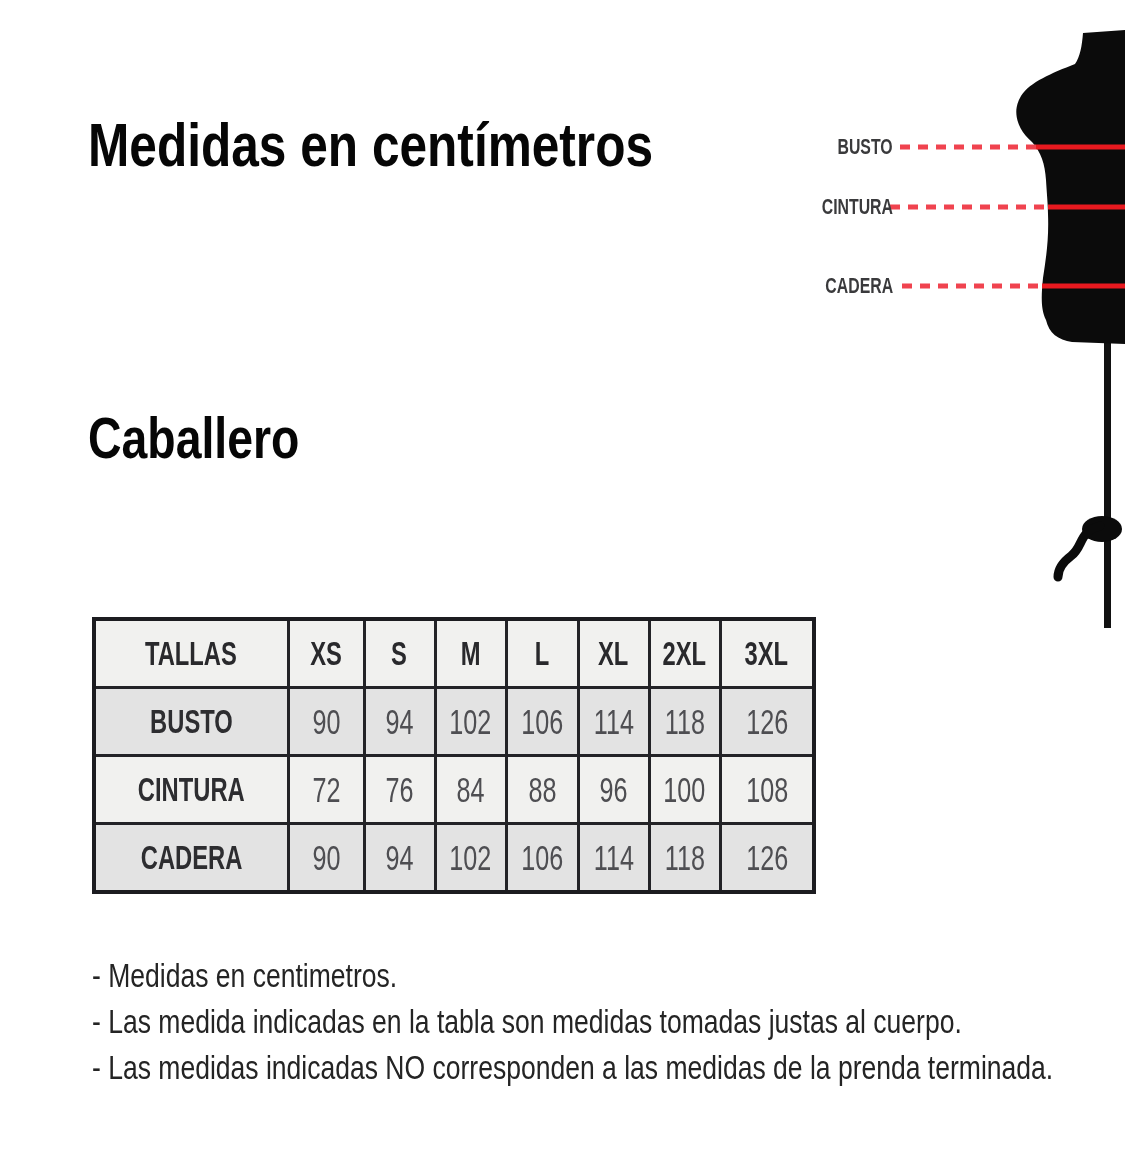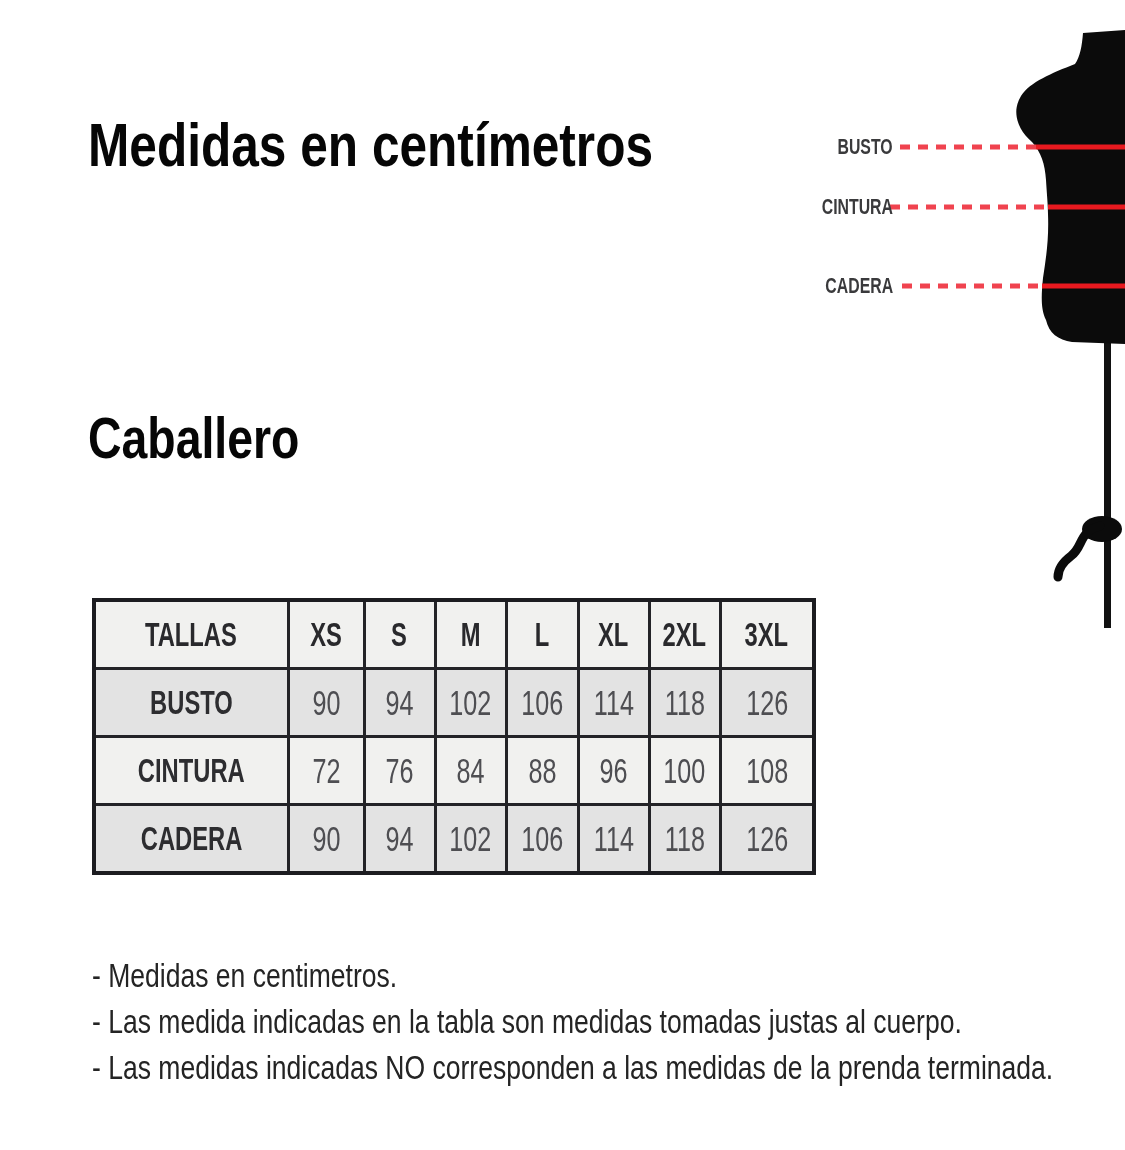--- a/index.html
+++ b/index.html
@@ -35,7 +35,7 @@
 
   
   .size-table {
-    position:absolute; left:92px; top:598px; width:720px;
+    position:absolute; left:92px; top:617px; width:720px;
     border-collapse:collapse; table-layout:fixed;
     border:4px solid #1c1c20;
   }

